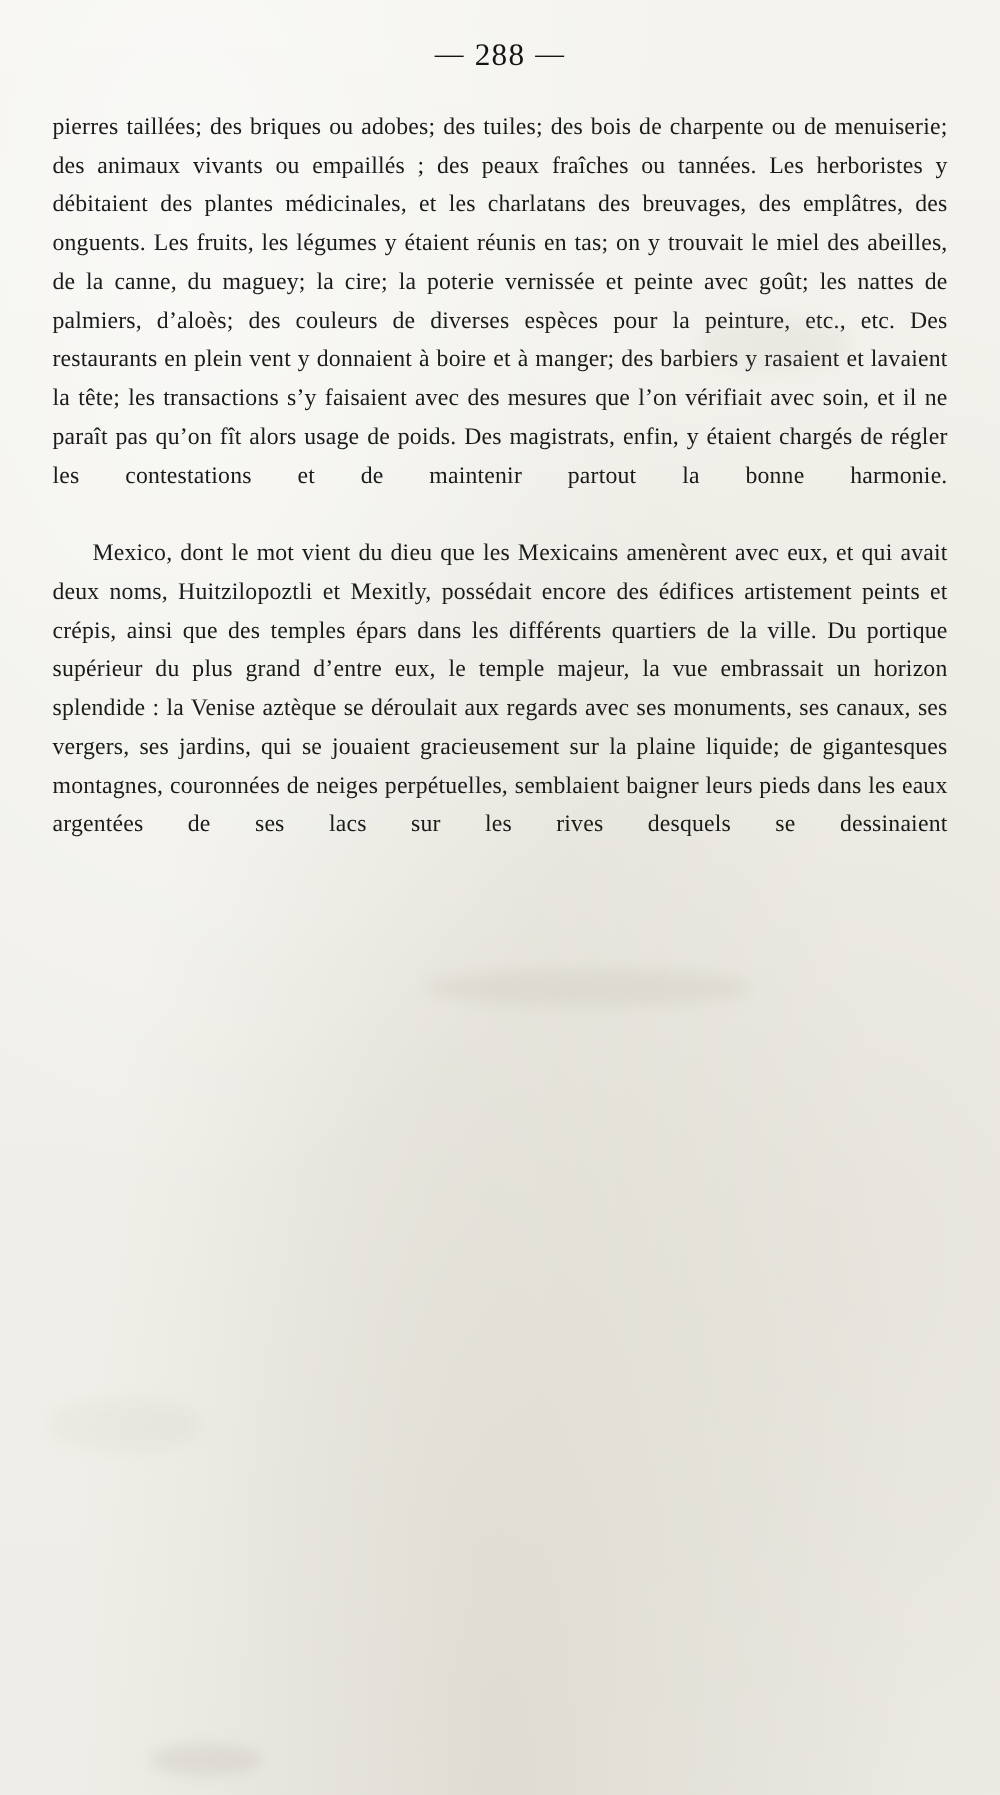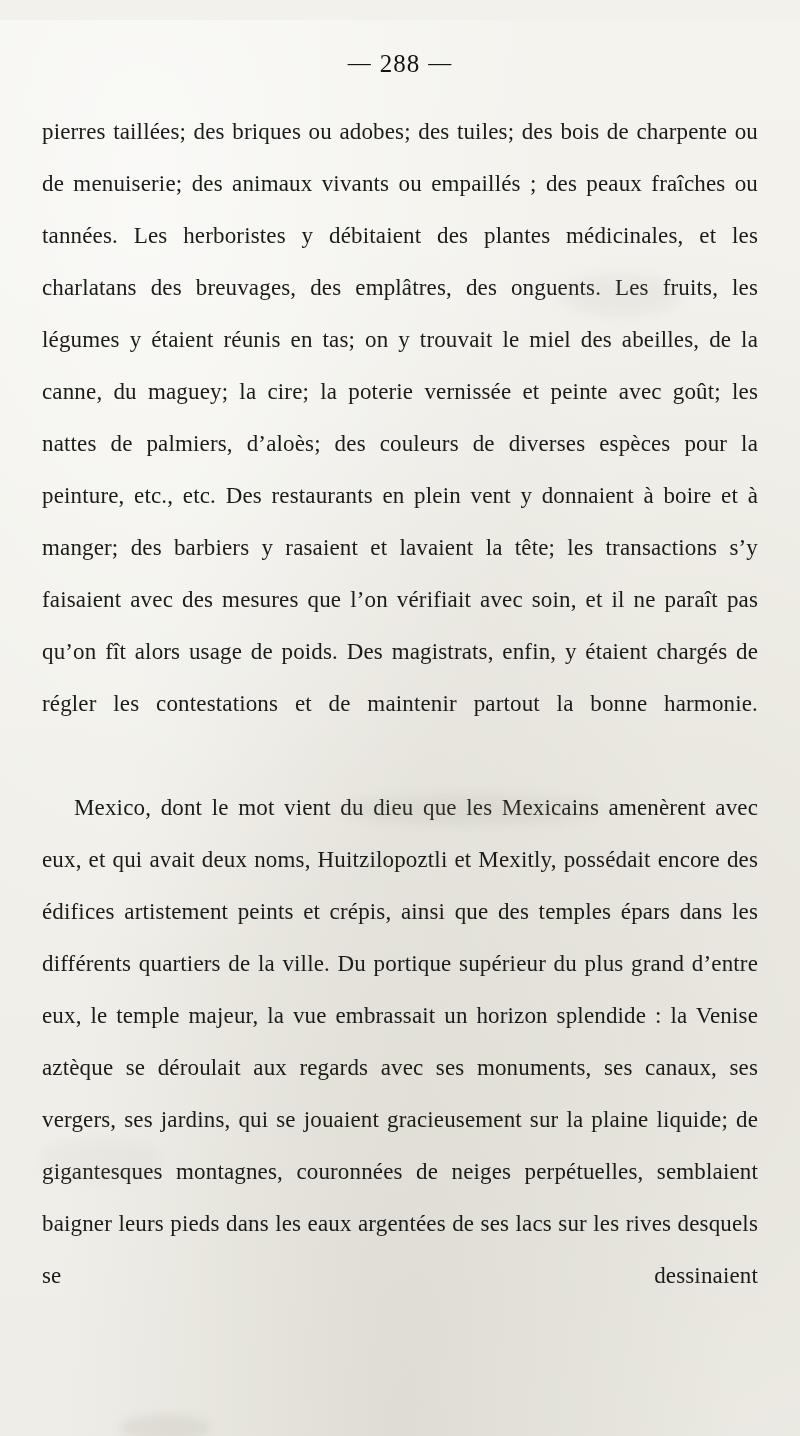--- a/index.html
+++ b/index.html
@@ -24,7 +24,6 @@
       radial-gradient(ellipse at 85% 70%, rgba(214,210,198,0.35) 0%, rgba(214,210,198,0) 55%),
       radial-gradient(ellipse at 50% 100%, rgba(205,201,189,0.45) 0%, rgba(205,201,189,0) 60%),
       linear-gradient(180deg, #f4f3ee 0%, #f1f0ea 40%, #eeede7 100%);
-    margin-top: 20px;
   }
   .page-number-line {
     position: absolute;

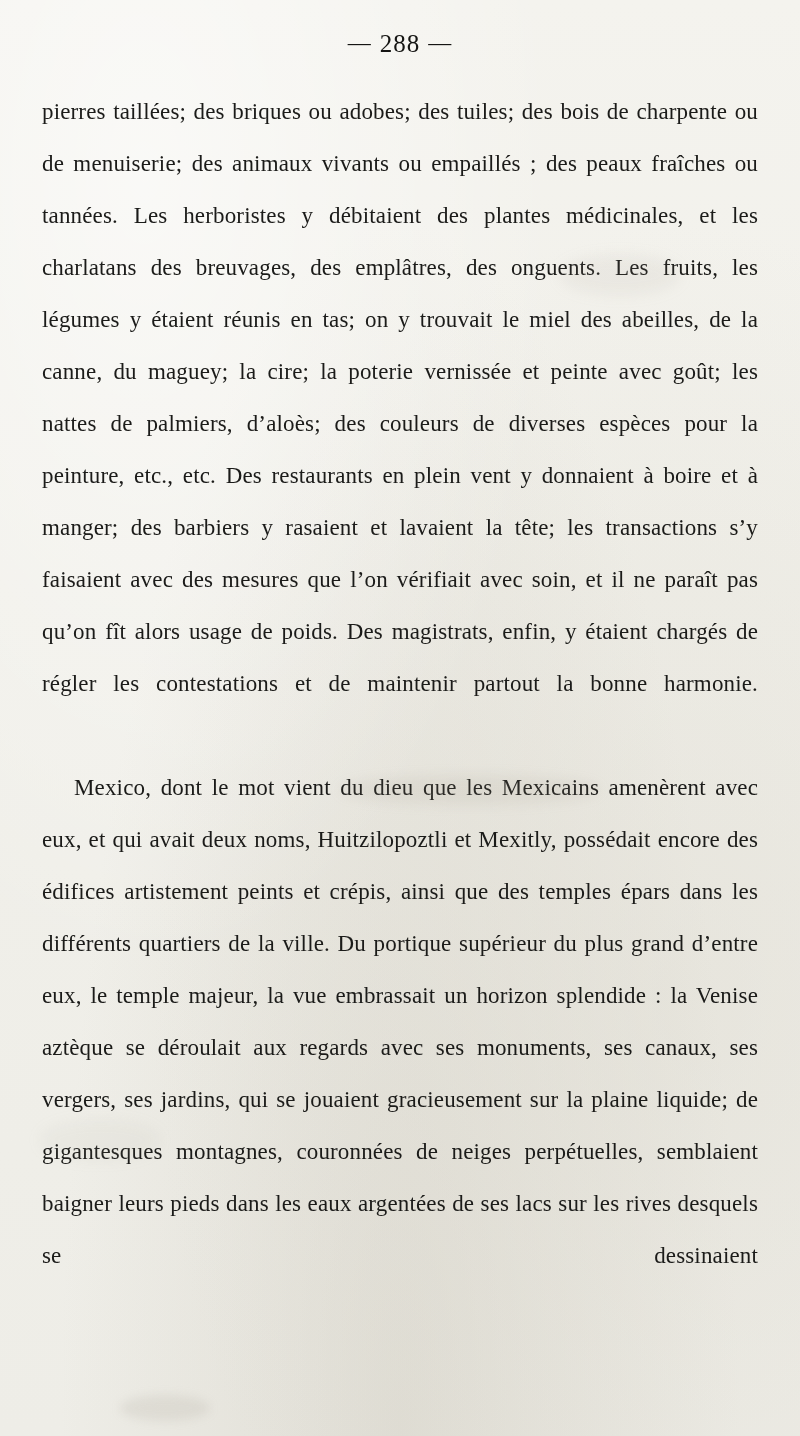--- a/index.html
+++ b/index.html
@@ -49,8 +49,8 @@
   }
   p.para {
     margin: 0;
-    font-size: 23px;
-    line-height: 52px;
+    font-size: 19px;
+    line-height: 31px;
     text-align: justify;
     text-justify: inter-word;
     color: #1b1b19;

